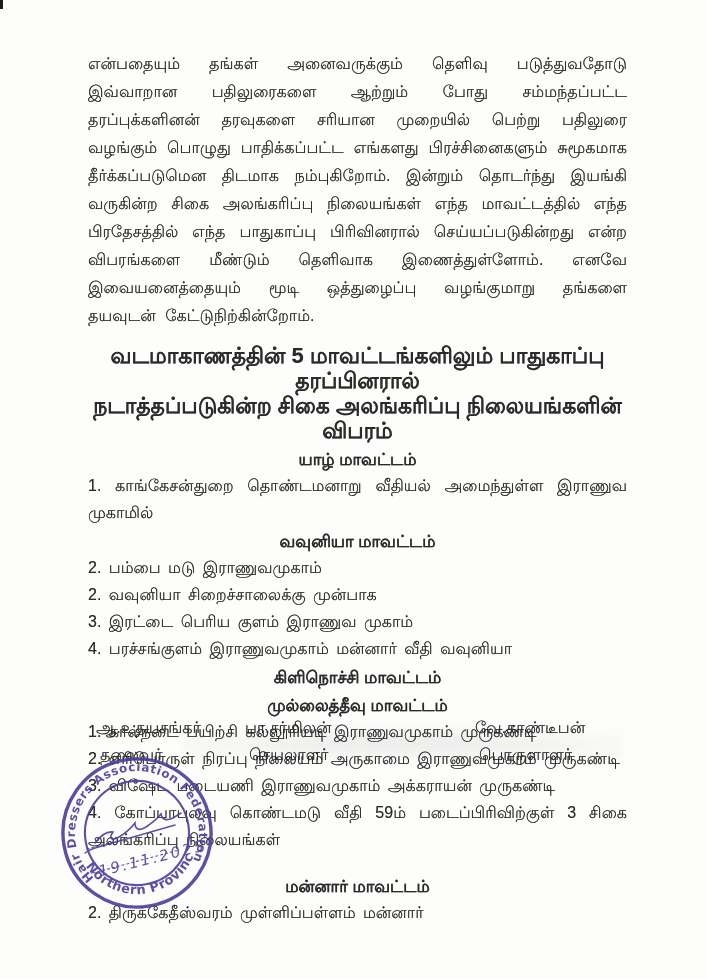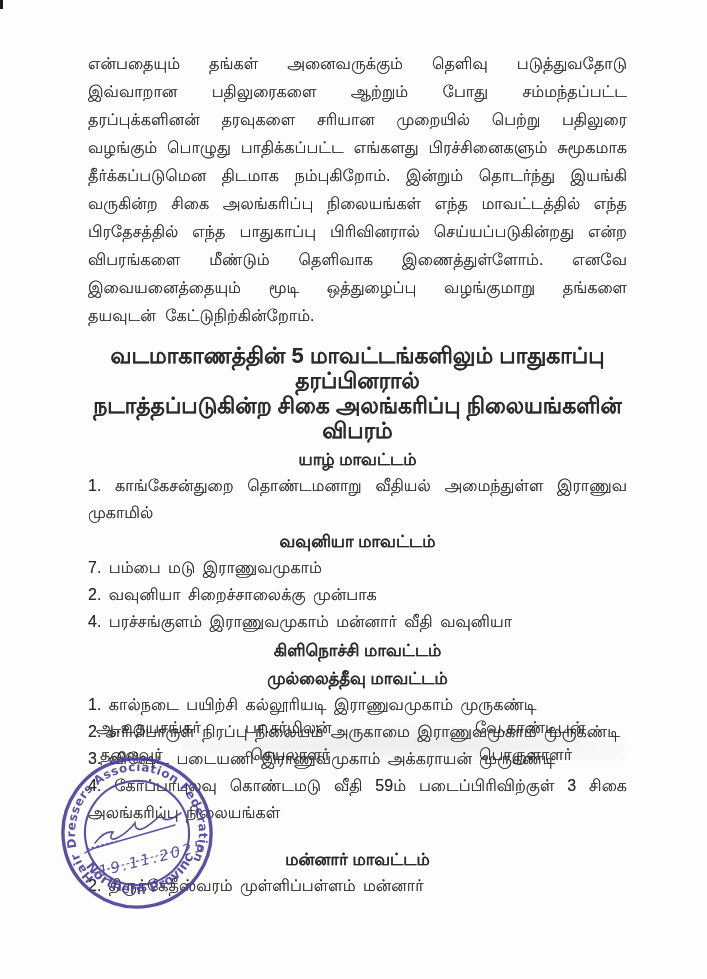--- a/index.html
+++ b/index.html
@@ -104,7 +104,7 @@
         <div class="section-heading">யாழ் மாவட்டம்</div>
         <div class="list-item">1. காங்கேசன்துறை தொண்டமனாறு வீதியல் அமைந்துள்ள இராணுவ முகாமில்</div>
         <div class="section-heading">வவுனியா மாவட்டம்</div>
-        <div class="list-item">7. பம்பை மடு இராணுவமுகாம்</div>
+        <div class="list-item">2. பம்பை மடு இராணுவமுகாம்</div>
         <div class="list-item">2. வவுனியா சிறைச்சாலைக்கு முன்பாக</div>
         <div class="list-item">4. பரச்சங்குளம் இராணுவமுகாம் மன்னார் வீதி வவுனியா</div>
         <div class="section-heading">கிளிநொச்சி மாவட்டம்</div>

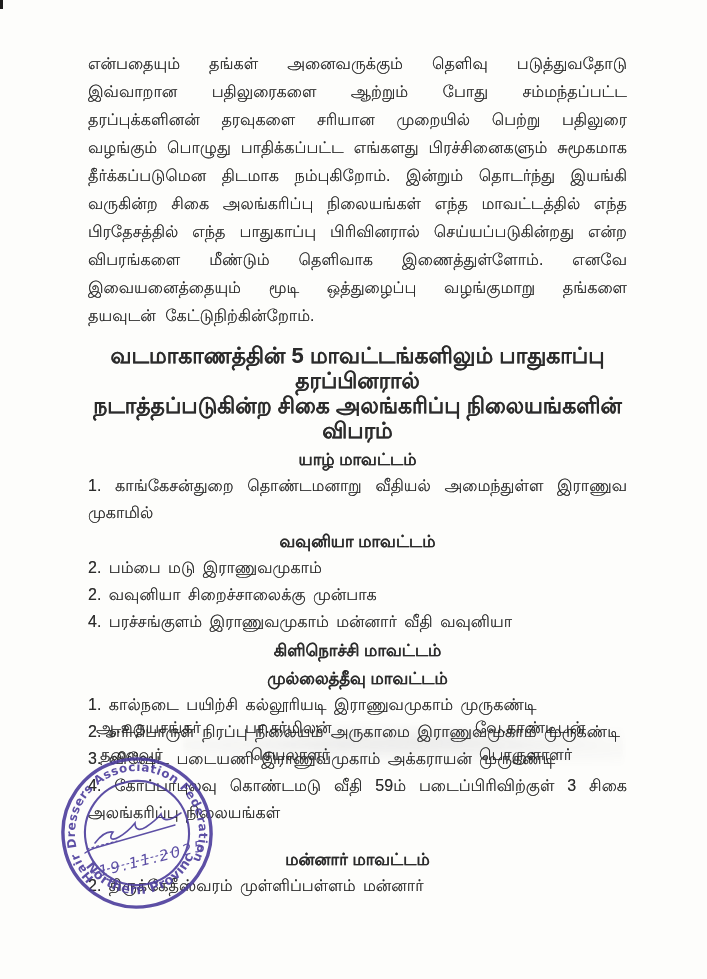--- a/index.html
+++ b/index.html
@@ -106,6 +106,7 @@
         <div class="section-heading">வவுனியா மாவட்டம்</div>
         <div class="list-item">2. பம்பை மடு இராணுவமுகாம்</div>
         <div class="list-item">2. வவுனியா சிறைச்சாலைக்கு முன்பாக</div>
+        <div class="list-item">3. இரட்டை பெரிய குளம் இராணுவ முகாம்</div>
         <div class="list-item">4. பரச்சங்குளம் இராணுவமுகாம் மன்னார் வீதி வவுனியா</div>
         <div class="section-heading">கிளிநொச்சி மாவட்டம்</div>
         <div class="section-heading">முல்லைத்தீவு மாவட்டம்</div>

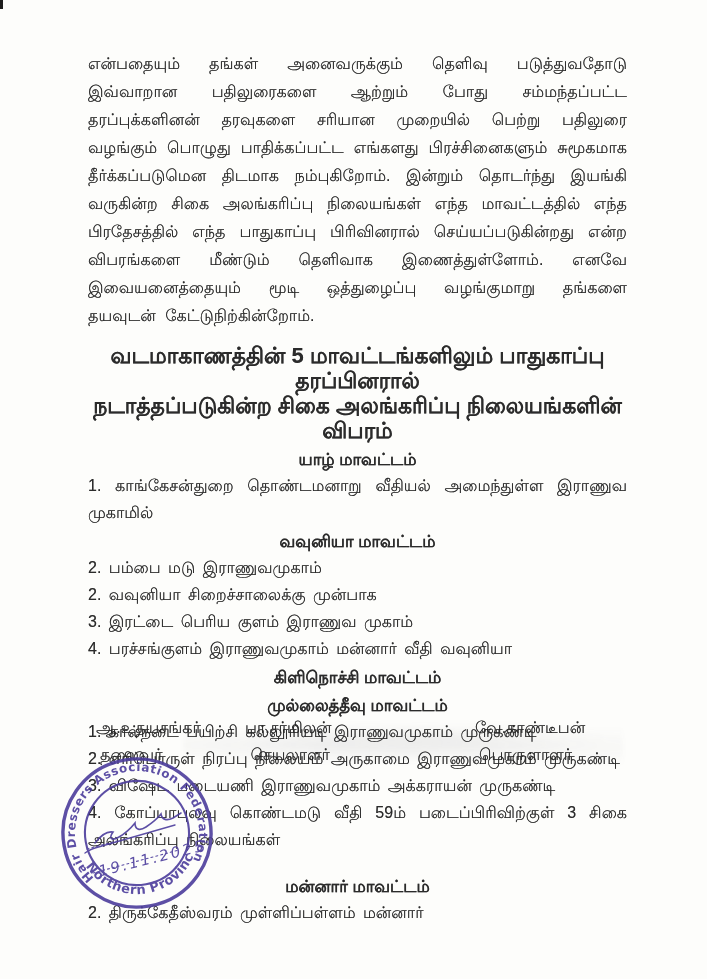--- a/index.html
+++ b/index.html
@@ -59,7 +59,7 @@
   }
   .sig-col{position:absolute;top:0;}
   .sig-col-1{left:8px;}
-  .sig-col-2{left:157px;text-align:center;}
+  .sig-col-2{left:157px;}
   .sig-col-3{left:387px;}
   .sig-name{
     font-size:16px;line-height:24px;

